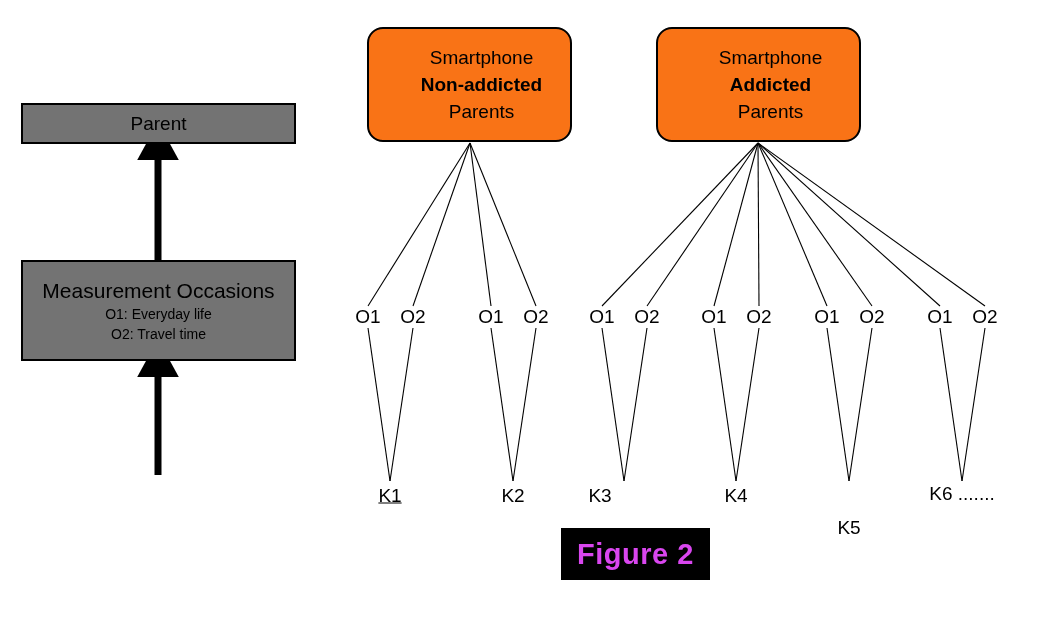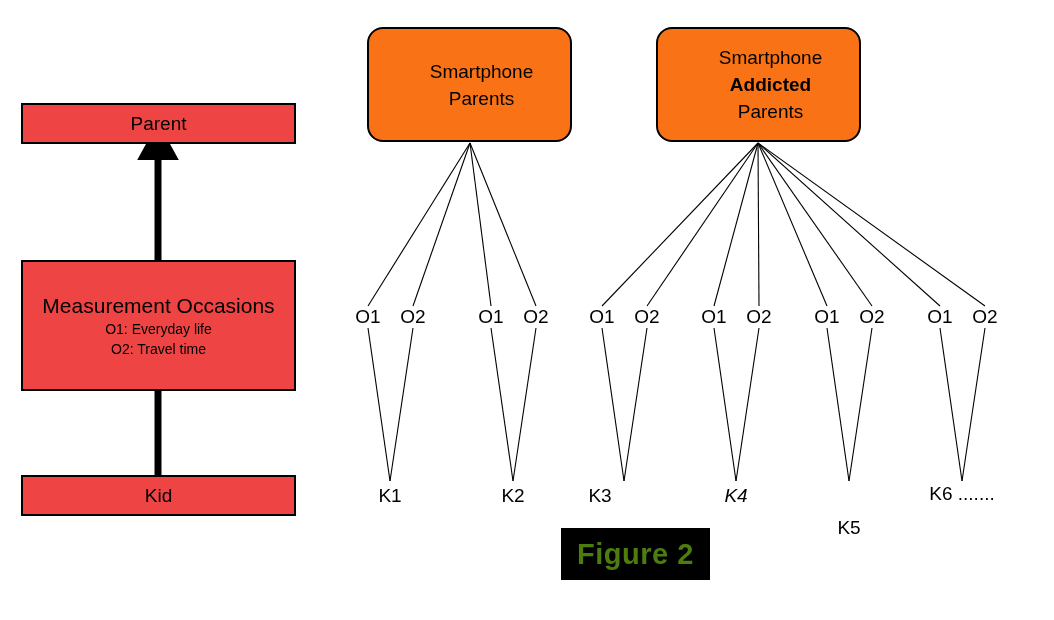--- a/index.html
+++ b/index.html
@@ -171,6 +171,7 @@
 
   <div class="rbox" id="box-nonaddicted">
     <span>Smartphone</span>
+    <span class="bold">Non-addicted</span>
     <span>Parents</span>
   </div>
 

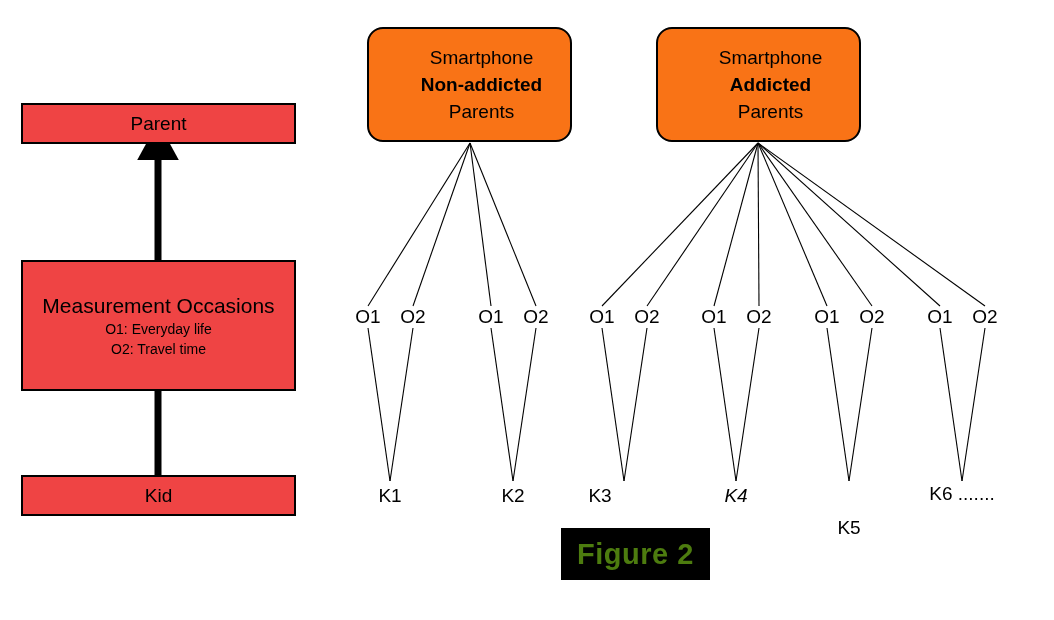--- a/index.html
+++ b/index.html
@@ -26,7 +26,7 @@
   .lbox {
     position: absolute;
     border: 2px solid #000000;
-    background: #ef4444;
+    background: #737373;
     box-sizing: border-box;
     display: flex;
     flex-direction: column;

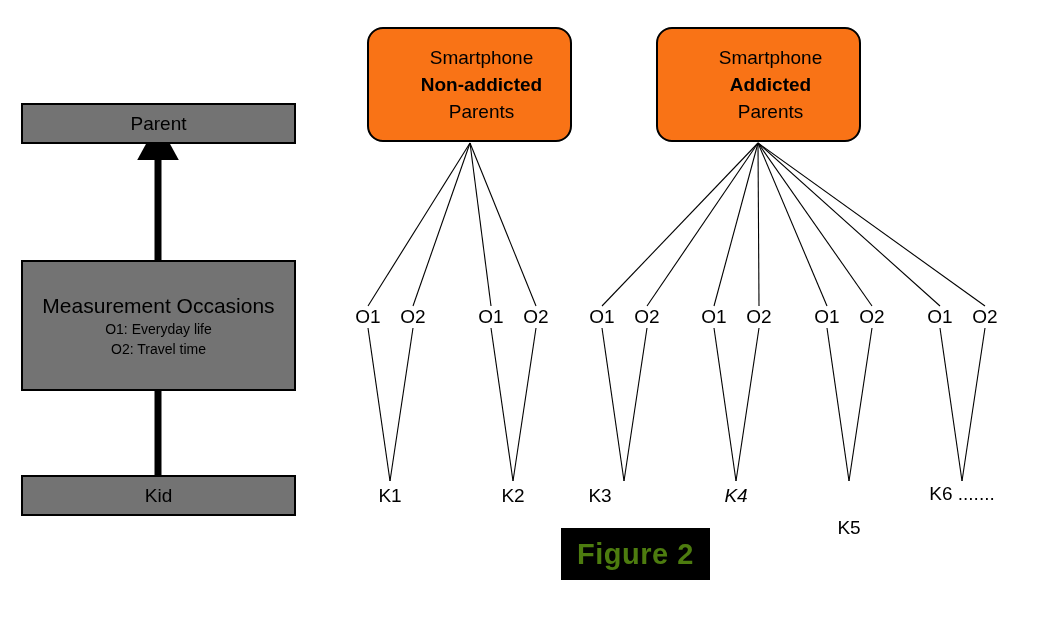--- a/index.html
+++ b/index.html
@@ -50,7 +50,7 @@
   }
 
   #box-parent  { left: 21px;  top: 103px; width: 275px; height: 41px; }
-  #box-meas    { left: 21px;  top: 260px; width: 275px; height: 131px; }
+  #box-meas    { left: 21px;  top: 260px; width: 275px; height: 101px; }
   #box-kid     { left: 21px;  top: 475px; width: 275px; height: 41px; }
 
   

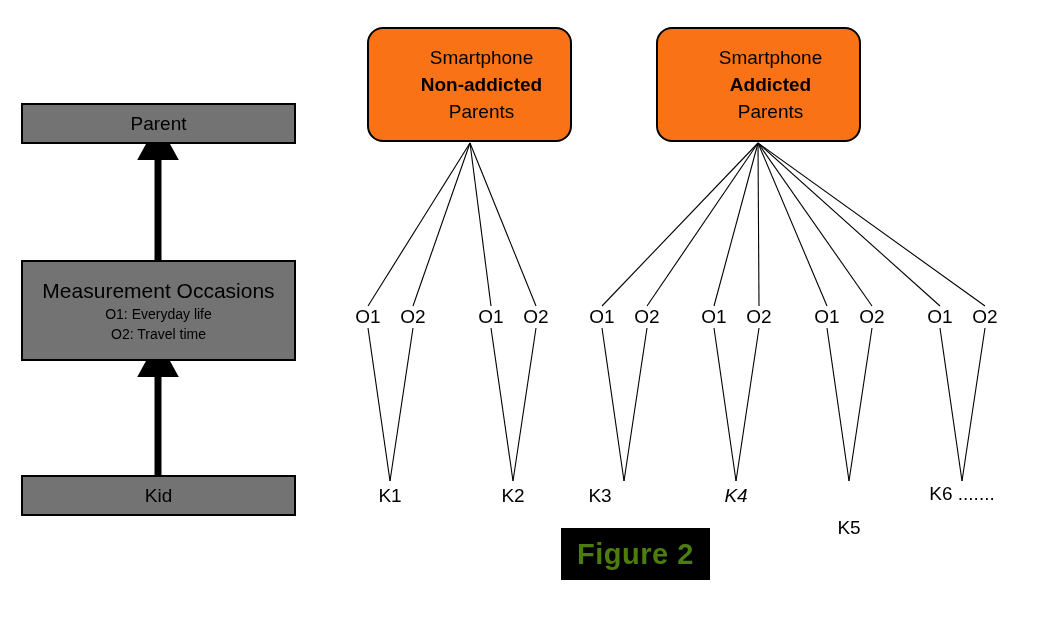--- a/index.html
+++ b/index.html
@@ -165,9 +165,6 @@
     <div class="lbox-sub">O2: Travel time</div>
   </div>
 
-  <div class="lbox" id="box-kid">
-    <div class="lbox-title">Kid</div>
-  </div>
 
   <div class="rbox" id="box-nonaddicted">
     <span>Smartphone</span>

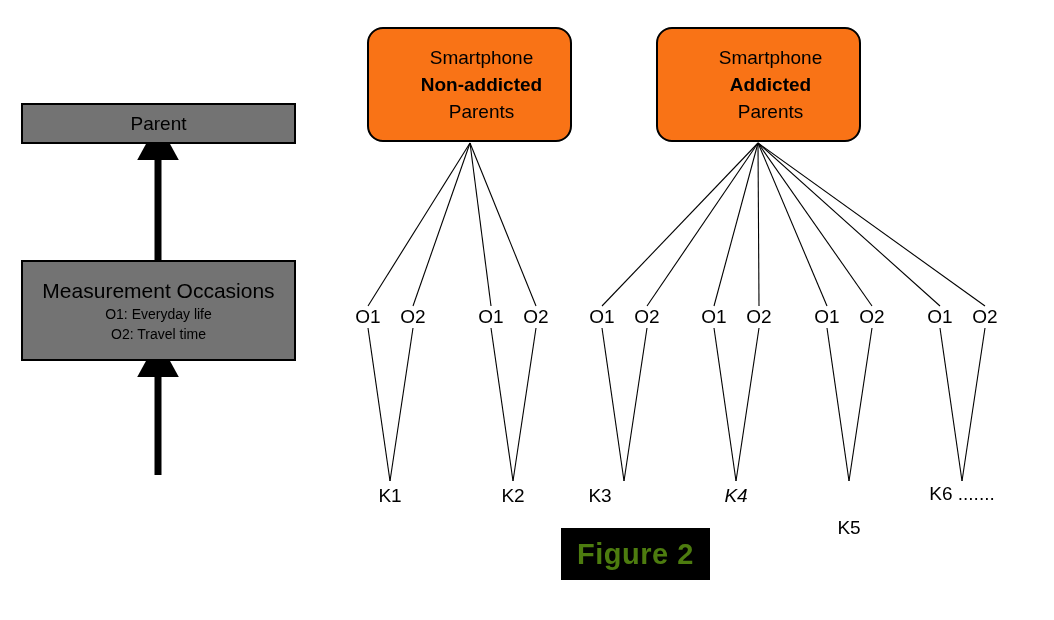--- a/index.html
+++ b/index.html
@@ -181,7 +181,7 @@
   <div id="node-labels">
       <div class="nlabel" style="left: 368px; top: 316px;">O1</div>
       <div class="nlabel" style="left: 413px; top: 316px;">O2</div>
-      <div class="nlabel" style="left: 390px; top: 495px;">K1</div>
+      <div class="nlabel" style="left: 390px; top: 495px; text-decoration: underline;">K1</div>
       <div class="nlabel" style="left: 491px; top: 316px;">O1</div>
       <div class="nlabel" style="left: 536px; top: 316px;">O2</div>
       <div class="nlabel" style="left: 513px; top: 495px;">K2</div>

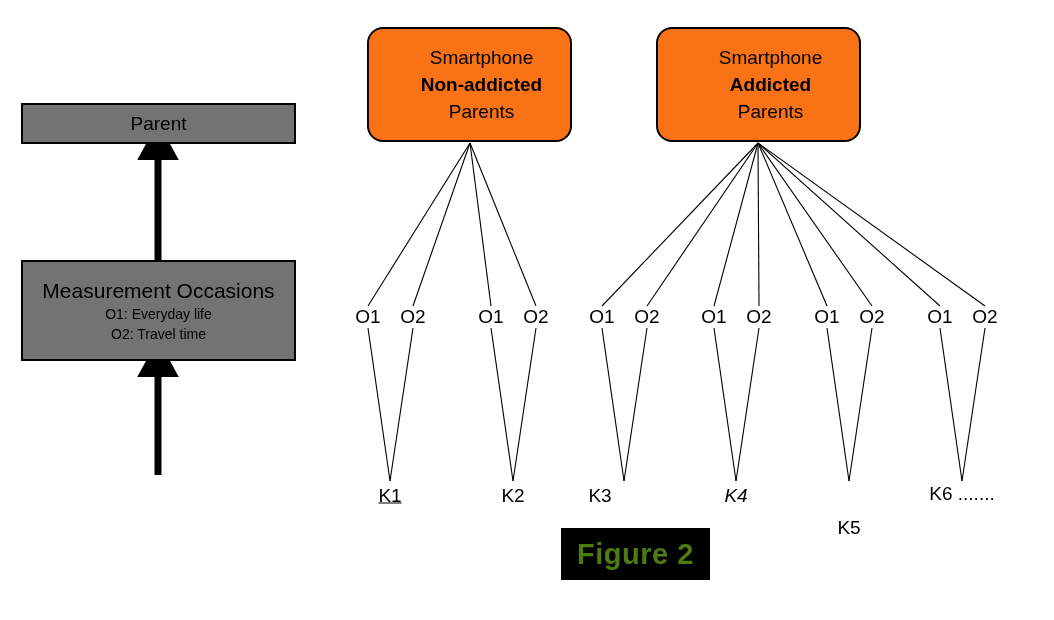--- a/index.html
+++ b/index.html
@@ -190,7 +190,7 @@
       <div class="nlabel" style="left: 600px; top: 495px;">K3</div>
       <div class="nlabel" style="left: 714px; top: 316px;">O1</div>
       <div class="nlabel" style="left: 759px; top: 316px;">O2</div>
-      <div class="nlabel" style="left: 736px; top: 495px; font-style: italic;">K4</div>
+      <div class="nlabel" style="left: 736px; top: 495px;">K4</div>
       <div class="nlabel" style="left: 827px; top: 316px;">O1</div>
       <div class="nlabel" style="left: 872px; top: 316px;">O2</div>
       <div class="nlabel" style="left: 849px; top: 495px; margin-top: 32px;">K5</div>

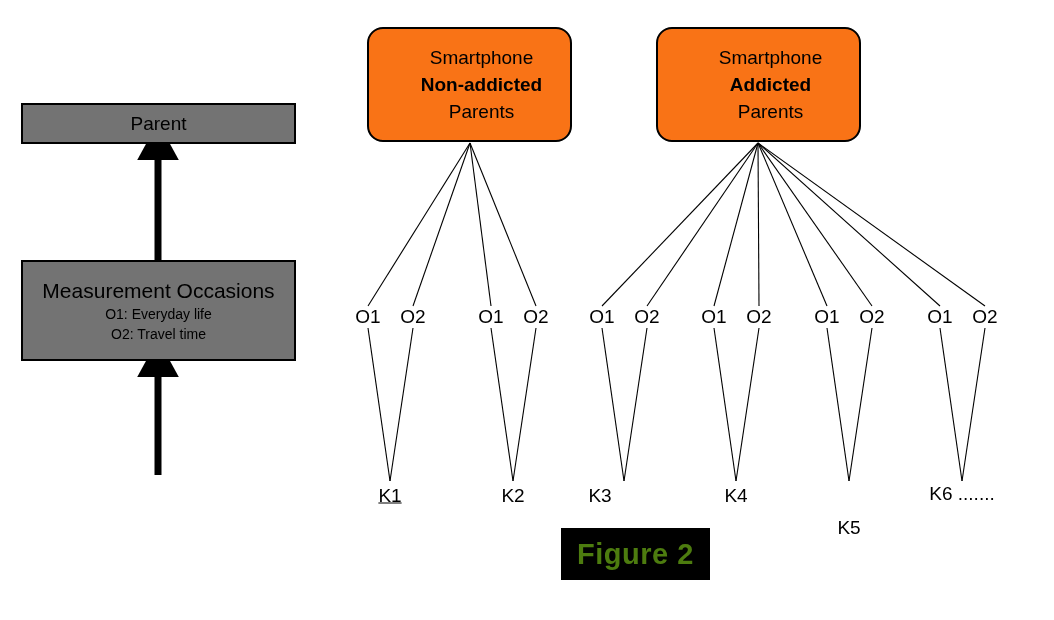--- a/index.html
+++ b/index.html
@@ -101,7 +101,7 @@
     width: 149px;
     height: 52px;
     background: #000000;
-    color: #4d7c0f;
+    color: #d946ef;
     font-size: 29px;
     font-weight: bold;
     display: flex;

